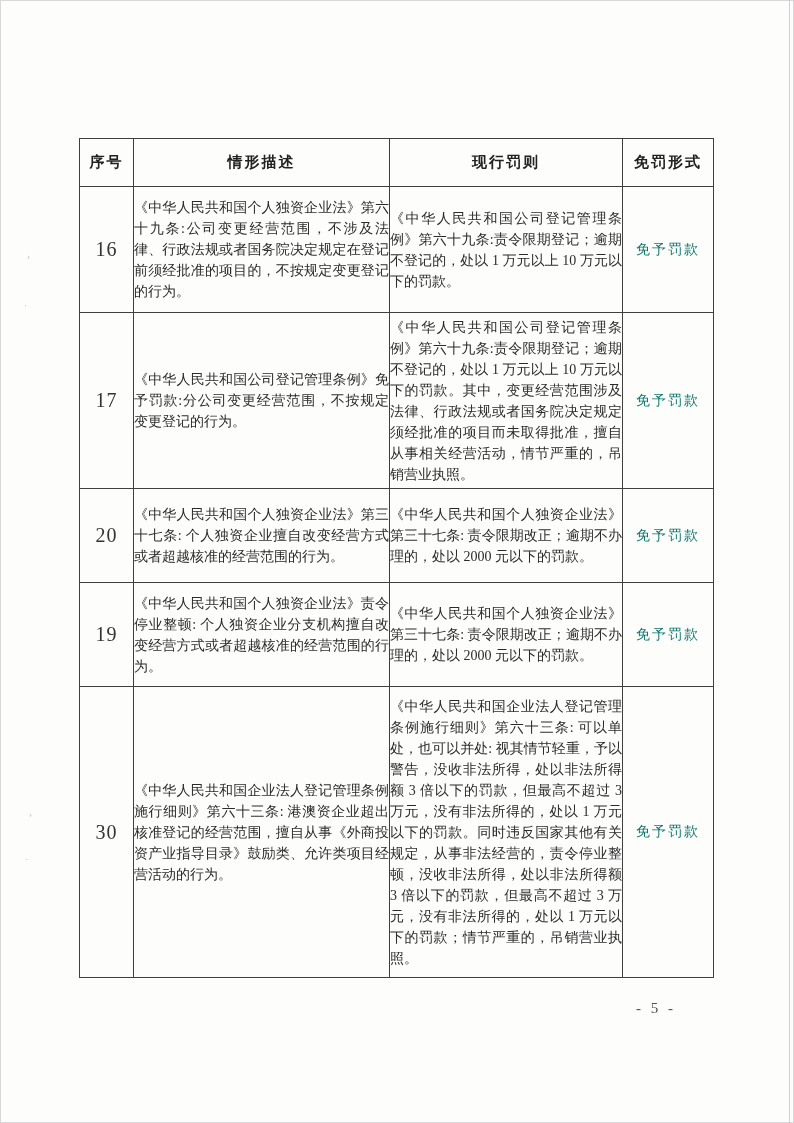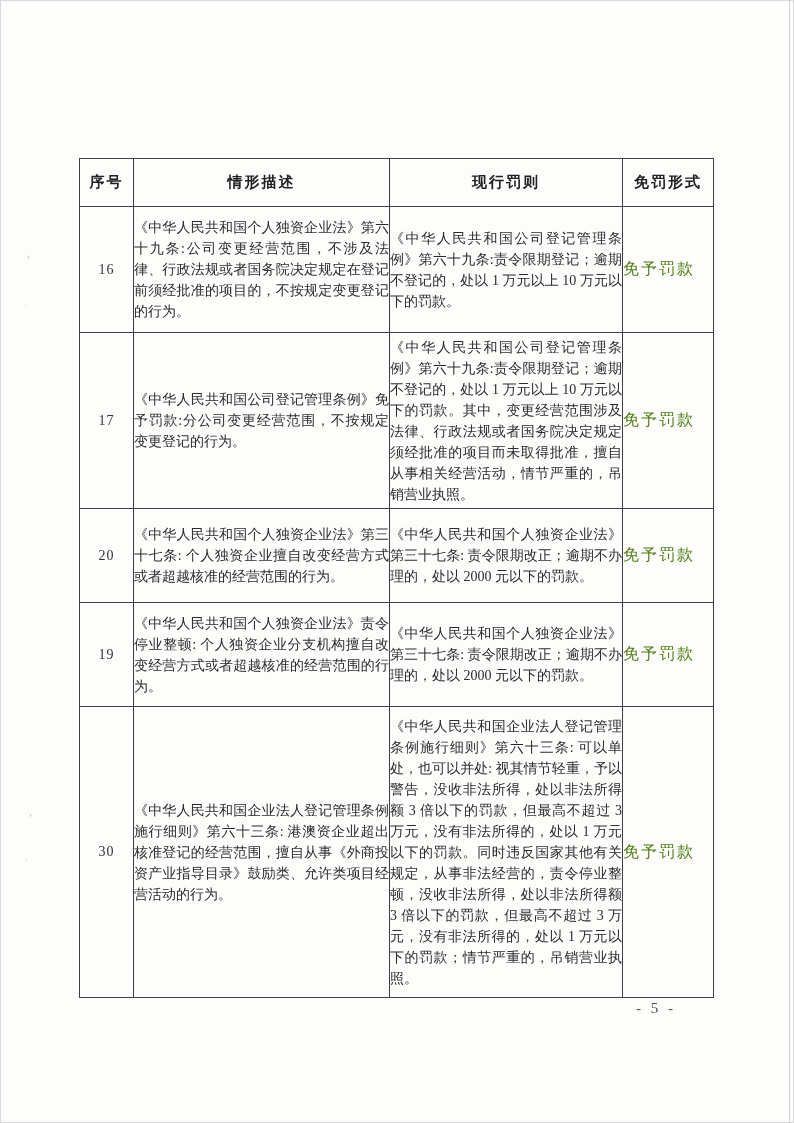--- a/index.html
+++ b/index.html
@@ -24,7 +24,6 @@
     width:634px;
     border-collapse:collapse;
     table-layout:fixed;
-    margin-top:20px;
   }
   table.main th, table.main td{
     border:1px solid #3f3f3f;

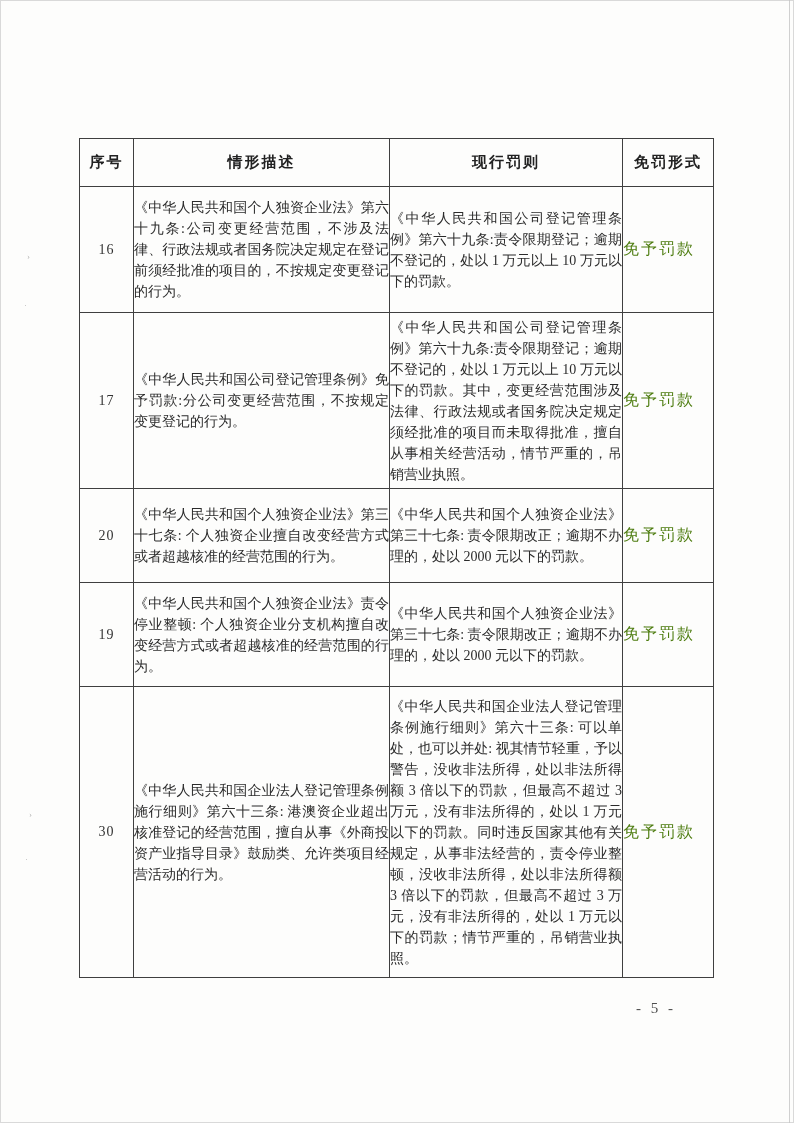--- a/index.html
+++ b/index.html
@@ -39,7 +39,7 @@
     text-align:center;color:#222;
   }
   td.c-no{
-    text-align:center;font-size:14px;letter-spacing:1px;color:#333;
+    text-align:center;font-size:20px;letter-spacing:1px;color:#333;
     font-family:"Liberation Serif","DejaVu Serif",serif;
   }
   td.c-desc,td.c-pen{

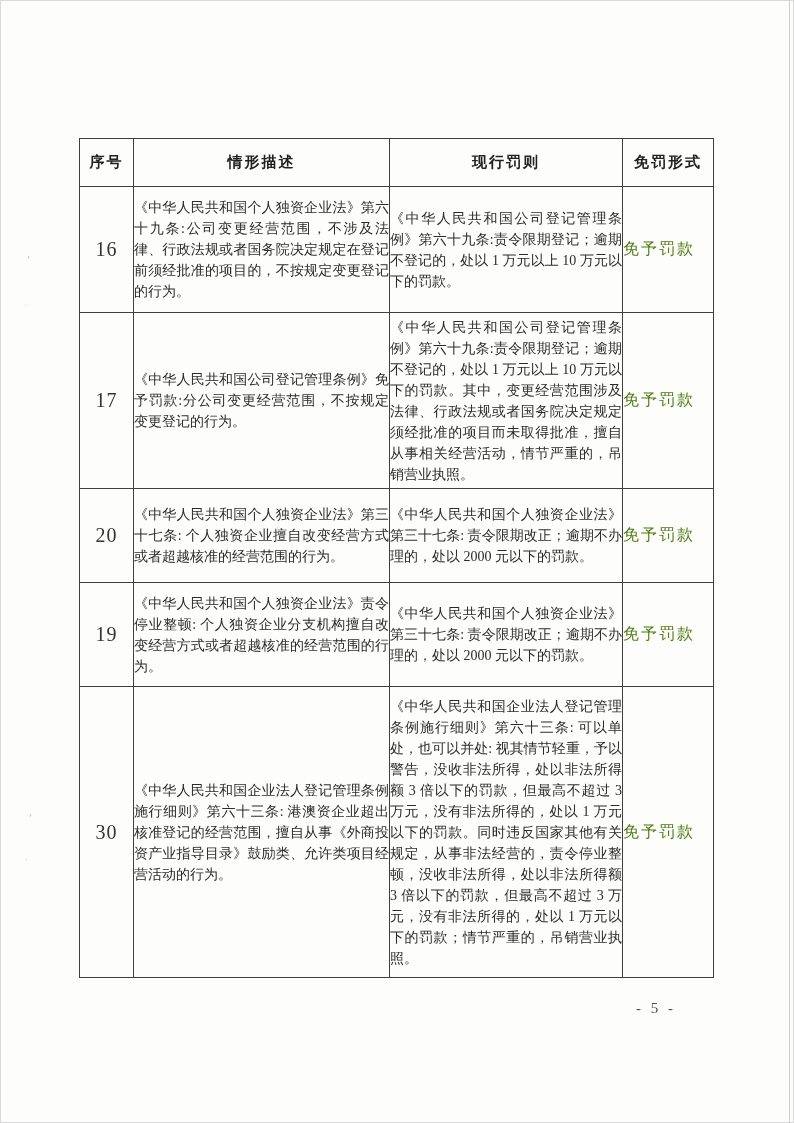--- a/index.html
+++ b/index.html
@@ -50,7 +50,7 @@
     color:#2b2b2b;
   }
   td.c-ex{
-    font-size:16px;letter-spacing:2px;color:#4d7c0f;
+    text-align:center;font-size:14px;letter-spacing:2px;color:#0f766e;
   }
   .page-number{
     position:absolute;left:636px;top:1000px;

